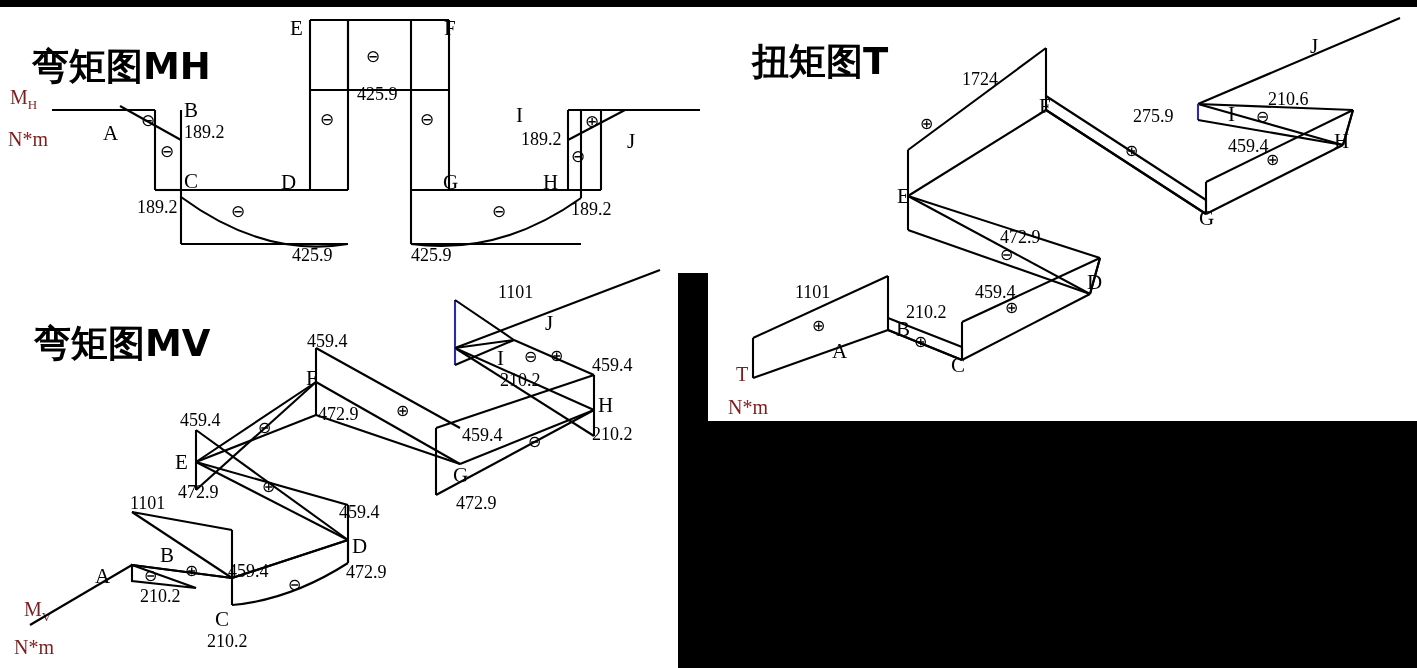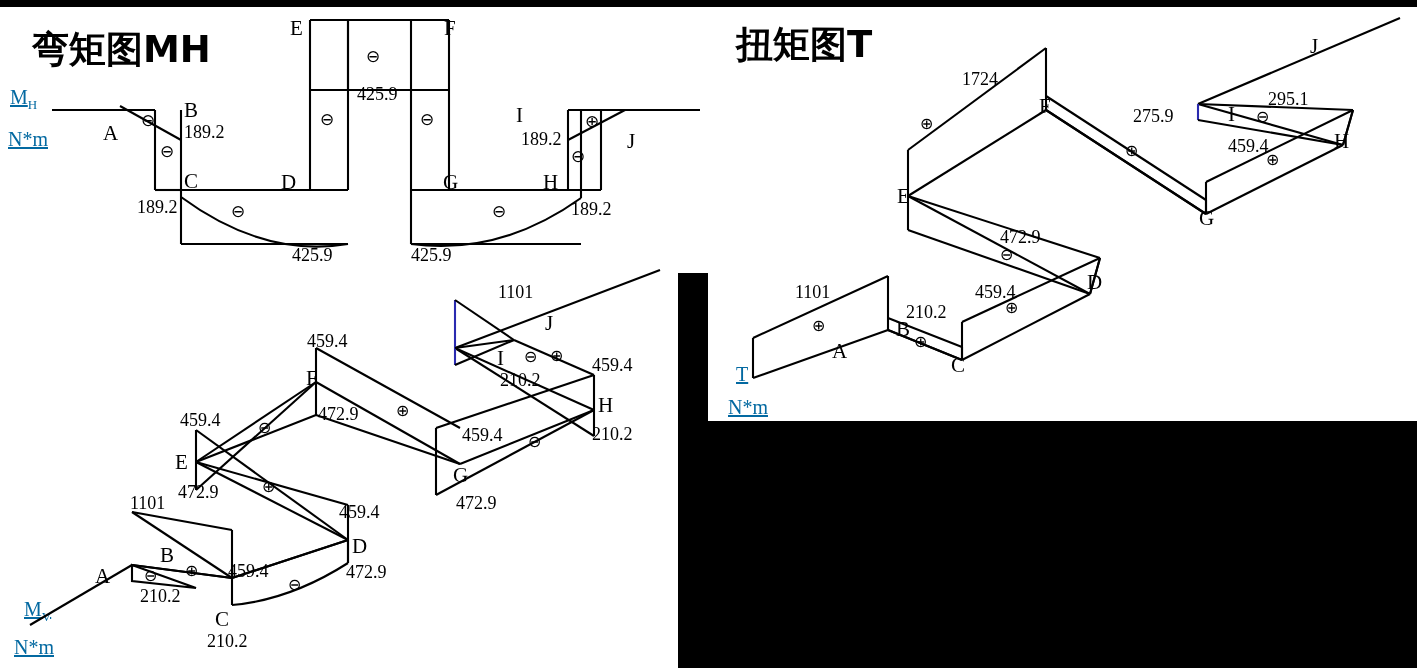--- a/index.html
+++ b/index.html
@@ -16,6 +16,7 @@
     color:#000;
     letter-spacing:0px;
     white-space:nowrap;
+    margin-top:17px;
   }
   .lbl{
     position:absolute;

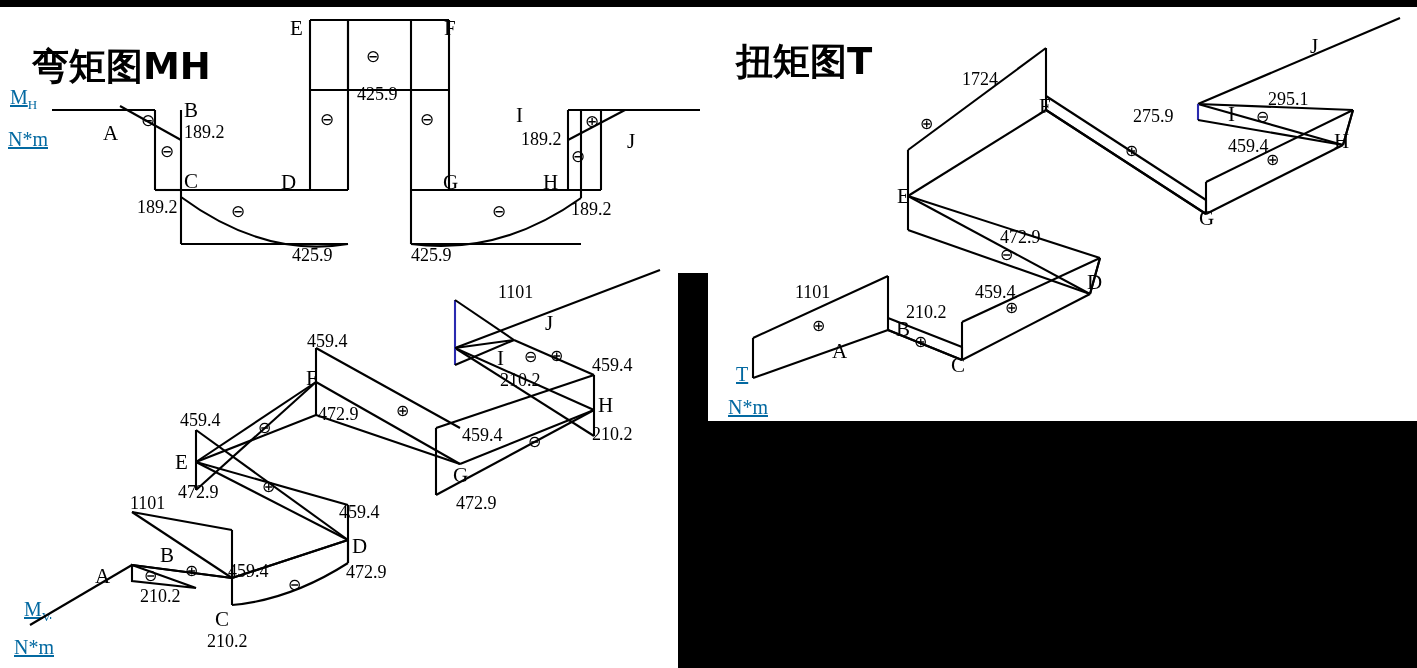--- a/index.html
+++ b/index.html
@@ -225,7 +225,7 @@
   <div class="lbl" style="left:524px;top:349px;font-size:16px;">⊖</div>
   <div class="lbl" style="left:550px;top:348px;font-size:16px;">⊕</div>
 
-  <div class="title" style="left:736px;top:20px;">扭矩图T</div>
+  <div class="title" style="left:752px;top:20px;">扭矩图T</div>
 
   <div class="axis-lbl" style="left:736px;top:363px;">T</div>
   <div class="axis-lbl" style="left:728px;top:396px;">N*m</div>

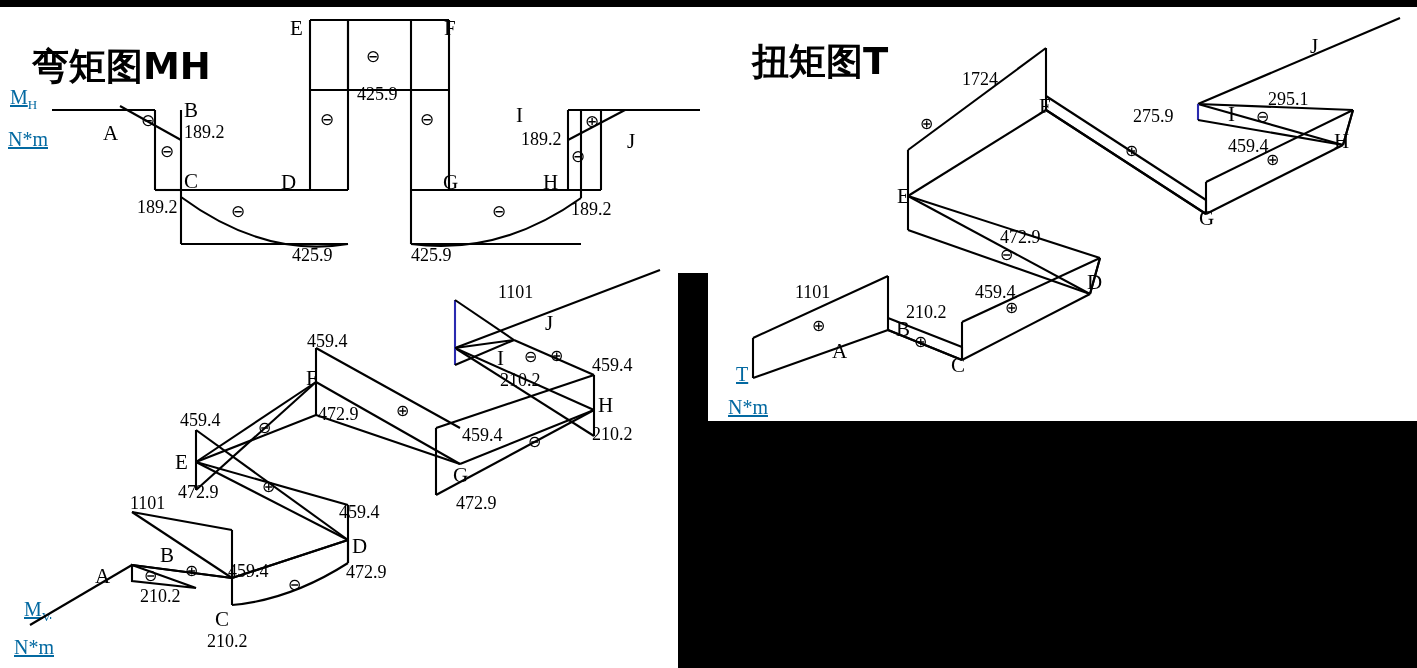--- a/index.html
+++ b/index.html
@@ -32,9 +32,8 @@
     position:absolute;
     font-family:"Liberation Serif", serif;
     font-size:20px;
-    color:#0369a1;
+    color:#7f1d1d;
     white-space:nowrap;
-    text-decoration:underline;
   }
   .axis-lbl sub{font-size:13px;}
   svg{position:absolute;left:0;top:0;overflow:visible;}

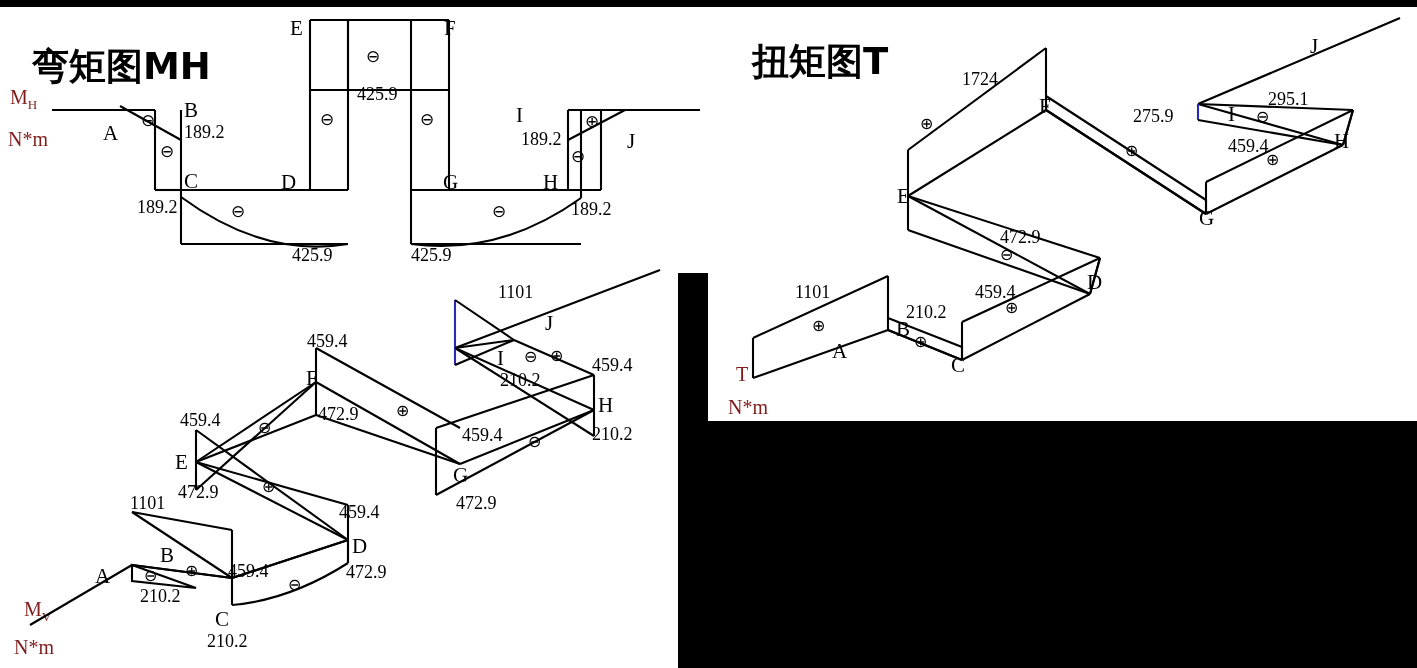--- a/index.html
+++ b/index.html
@@ -296,7 +296,7 @@
   <div class="lbl num" style="left:962px;top:70px;">1724</div>
   <div class="lbl num" style="left:1133px;top:107px;">275.9</div>
   <div class="lbl num" style="left:1228px;top:137px;">459.4</div>
-  <div class="lbl num" style="left:1268px;top:90px;">295.1</div>
+  <div class="lbl num" style="left:1268px;top:90px;">210.6</div>
 
   <div class="lbl" style="left:812px;top:318px;font-size:16px;">⊕</div>
   <div class="lbl" style="left:914px;top:334px;font-size:16px;">⊕</div>

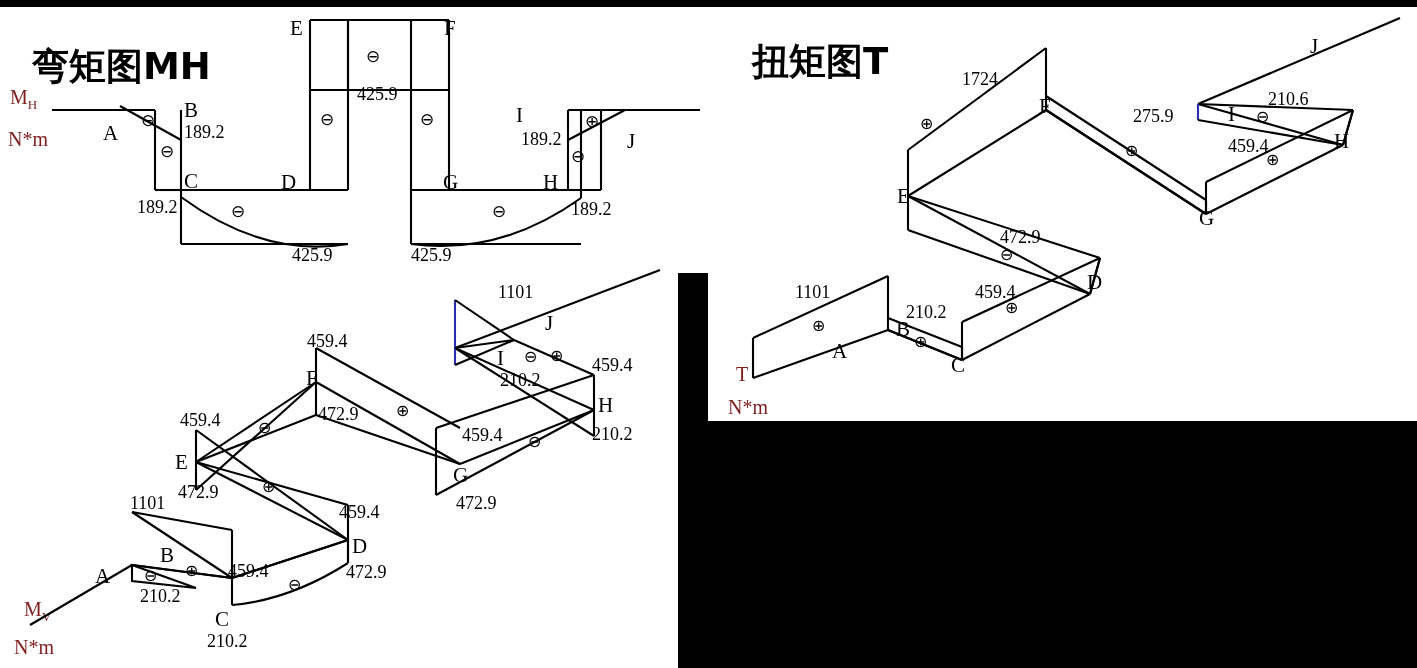--- a/index.html
+++ b/index.html
@@ -128,6 +128,7 @@
   <div class="lbl" style="left:585px;top:113px;font-size:17px;">⊕</div>
   <div class="lbl" style="left:571px;top:148px;font-size:17px;">⊖</div>
 
+  <div class="title" style="left:34px;top:302px;">弯矩图MV</div>
 
   <div class="axis-lbl" style="left:24px;top:598px;">M<sub>V</sub></div>
   <div class="axis-lbl" style="left:14px;top:636px;">N*m</div>

